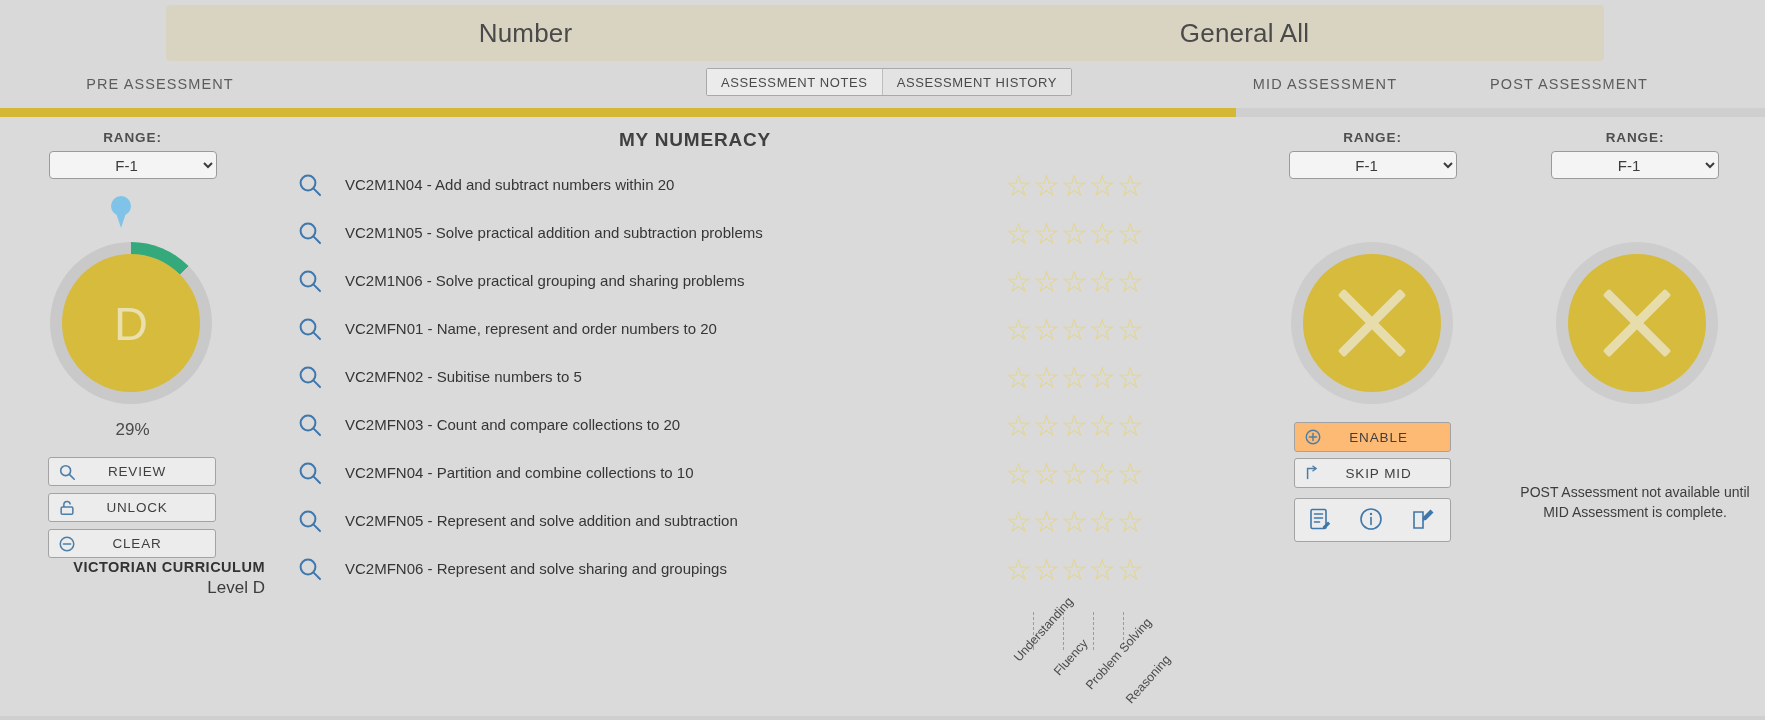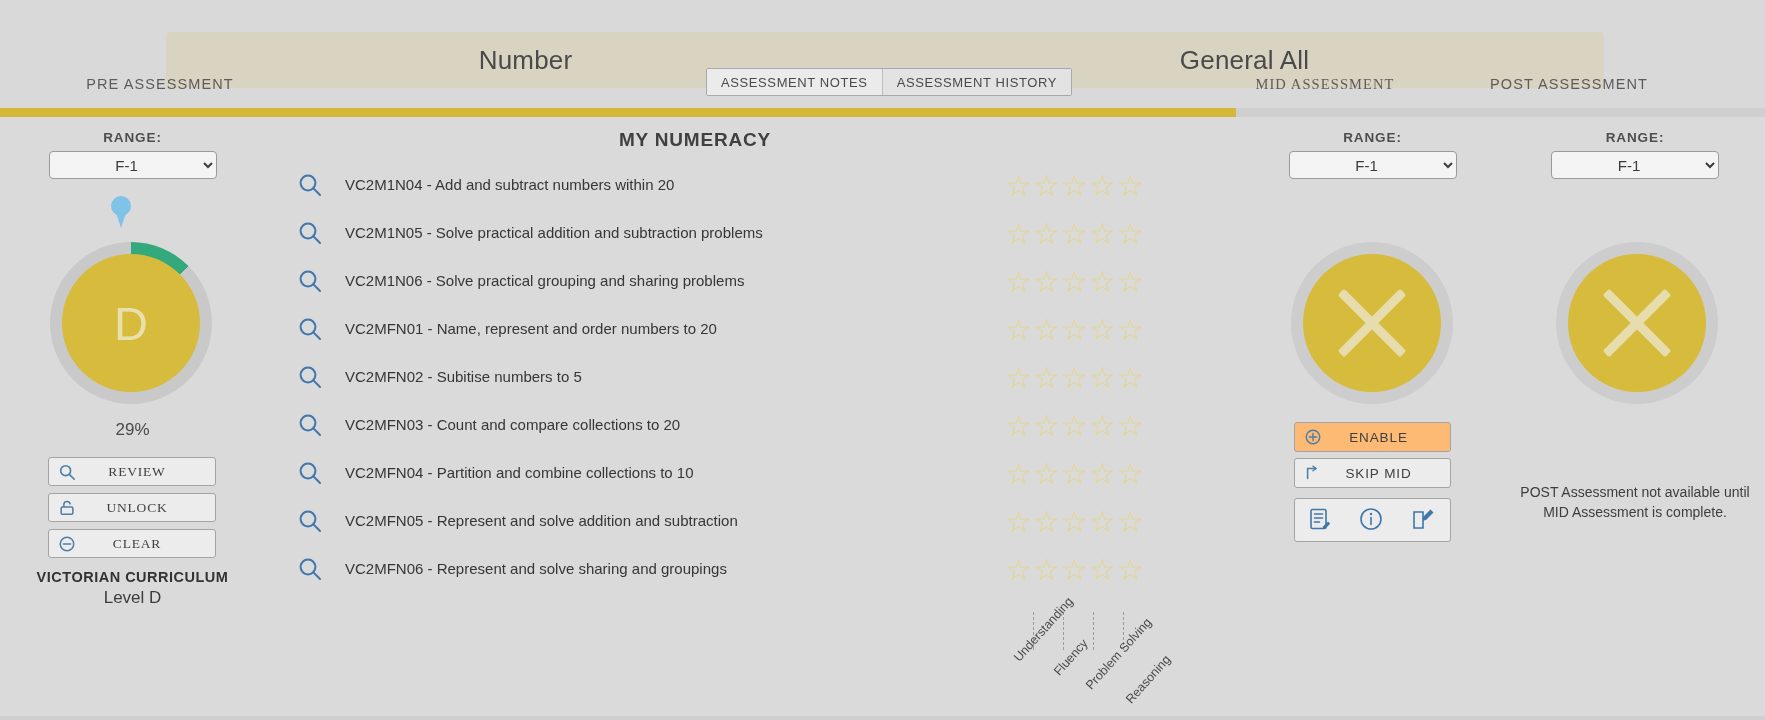--- a/index.html
+++ b/index.html
@@ -27,7 +27,6 @@
     background: #d9d3c1;
     border-radius: 4px;
     display: flex;
-    margin-top: 27px;
   }
   .top-tab {
     flex: 1;

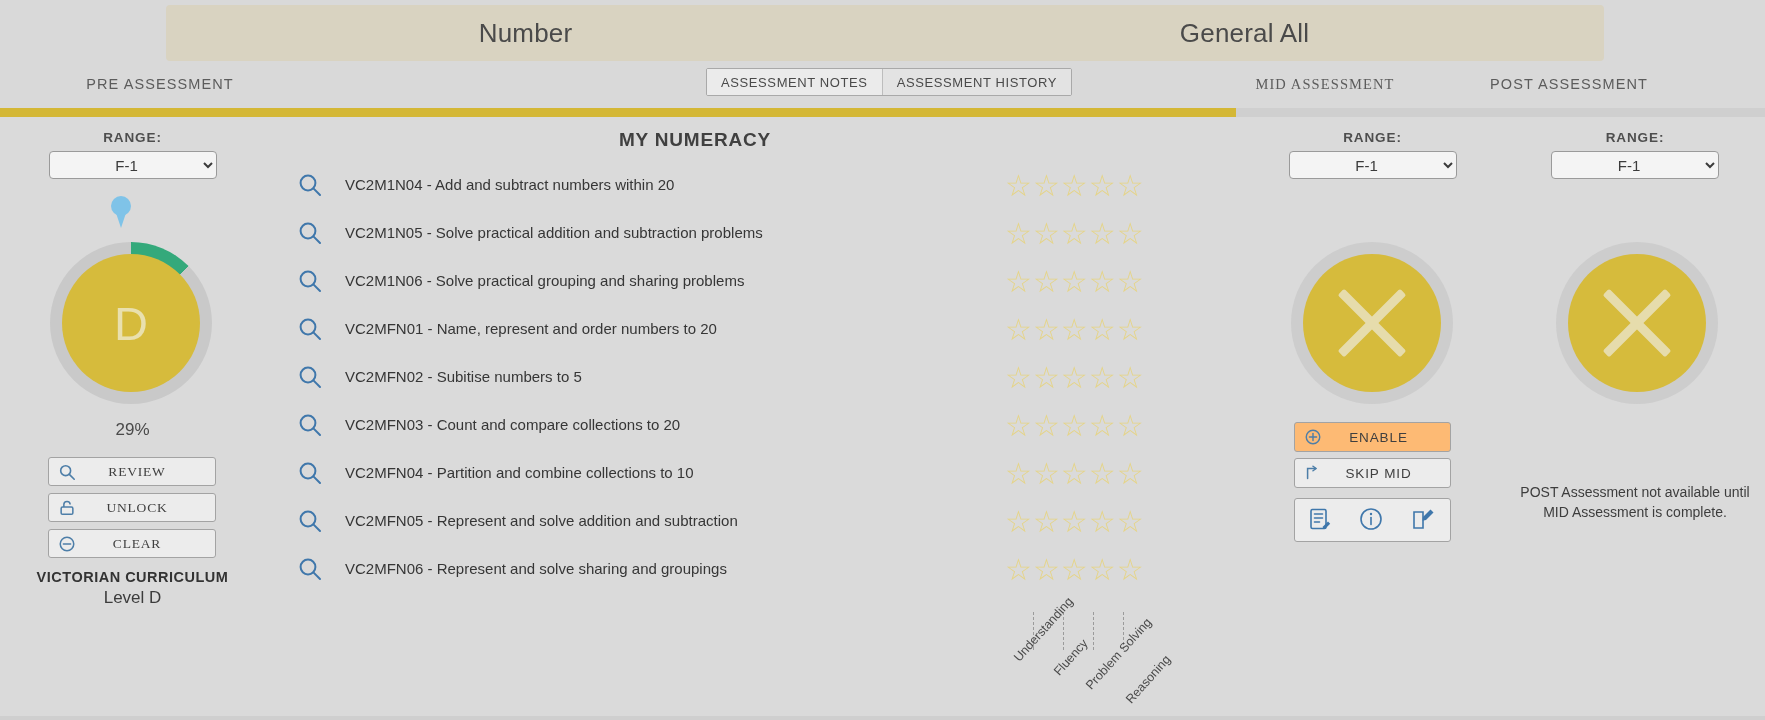--- a/index.html
+++ b/index.html
@@ -45,7 +45,7 @@
     font-weight: 400;
   }
   #pre-assessment-label { left: 70px; width: 180px; text-align: center; }
-  #mid-assessment-label { left: 1225px; width: 200px; text-align: center; font-family: Liberation Serif, serif; }
+  #mid-assessment-label { left: 1225px; width: 200px; text-align: center; }
   #post-assessment-label { left: 1490px; width: 200px; text-align: left; }
 
   .note-tabs {

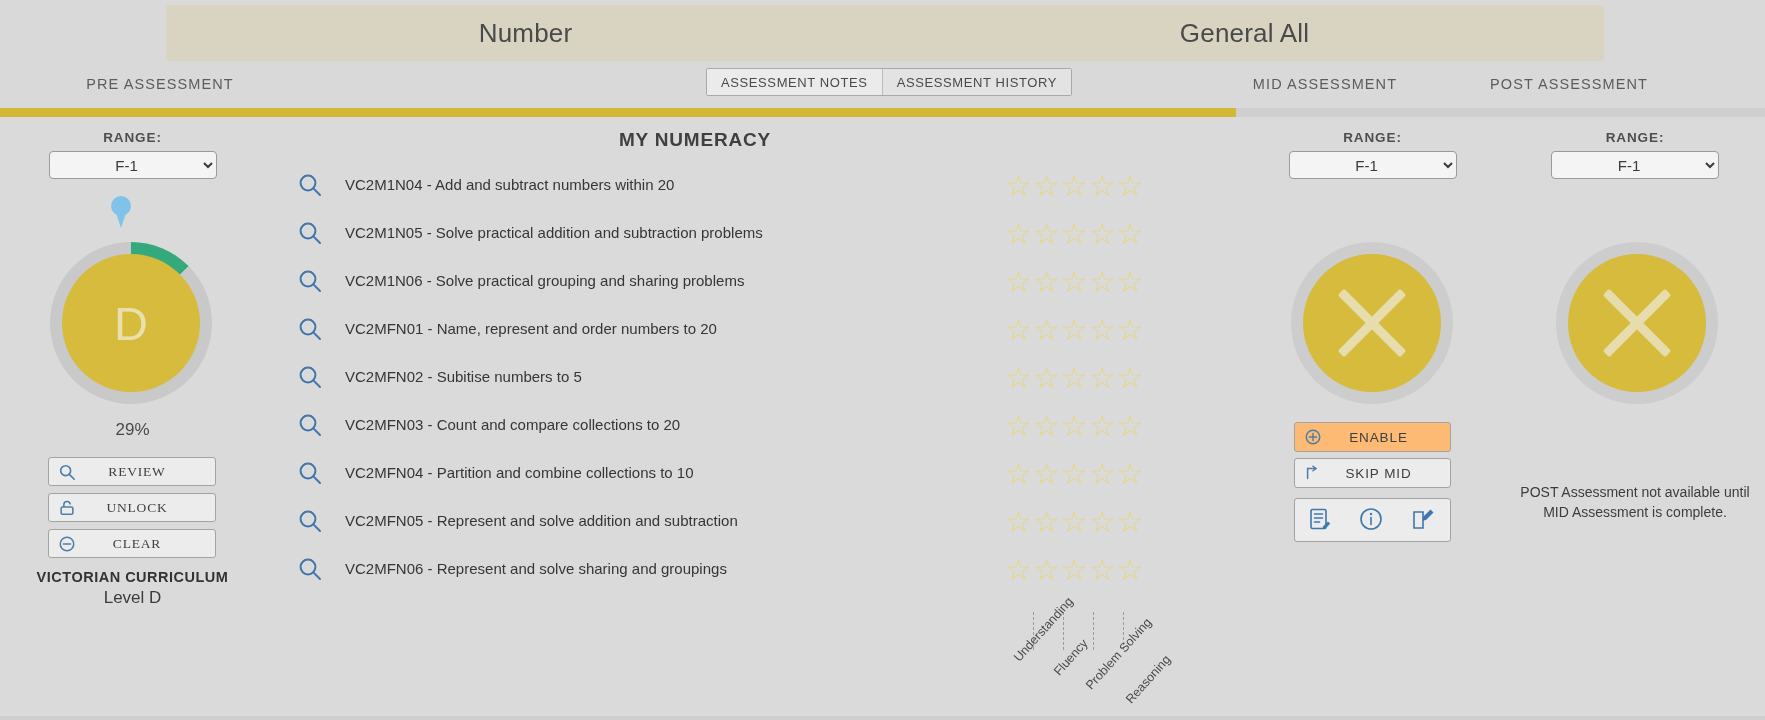--- a/index.html
+++ b/index.html
@@ -167,7 +167,7 @@
     position: relative;
   }
   .ctl-btn .ctl-label {
-    flex: 1; text-align: center; padding-right: 18px; font-family: Liberation Serif, serif;
+    flex: 1; text-align: center; padding-right: 18px;
   }
   .ctl-icon {
     width: 20px; height: 20px; color: #4d7ea8;

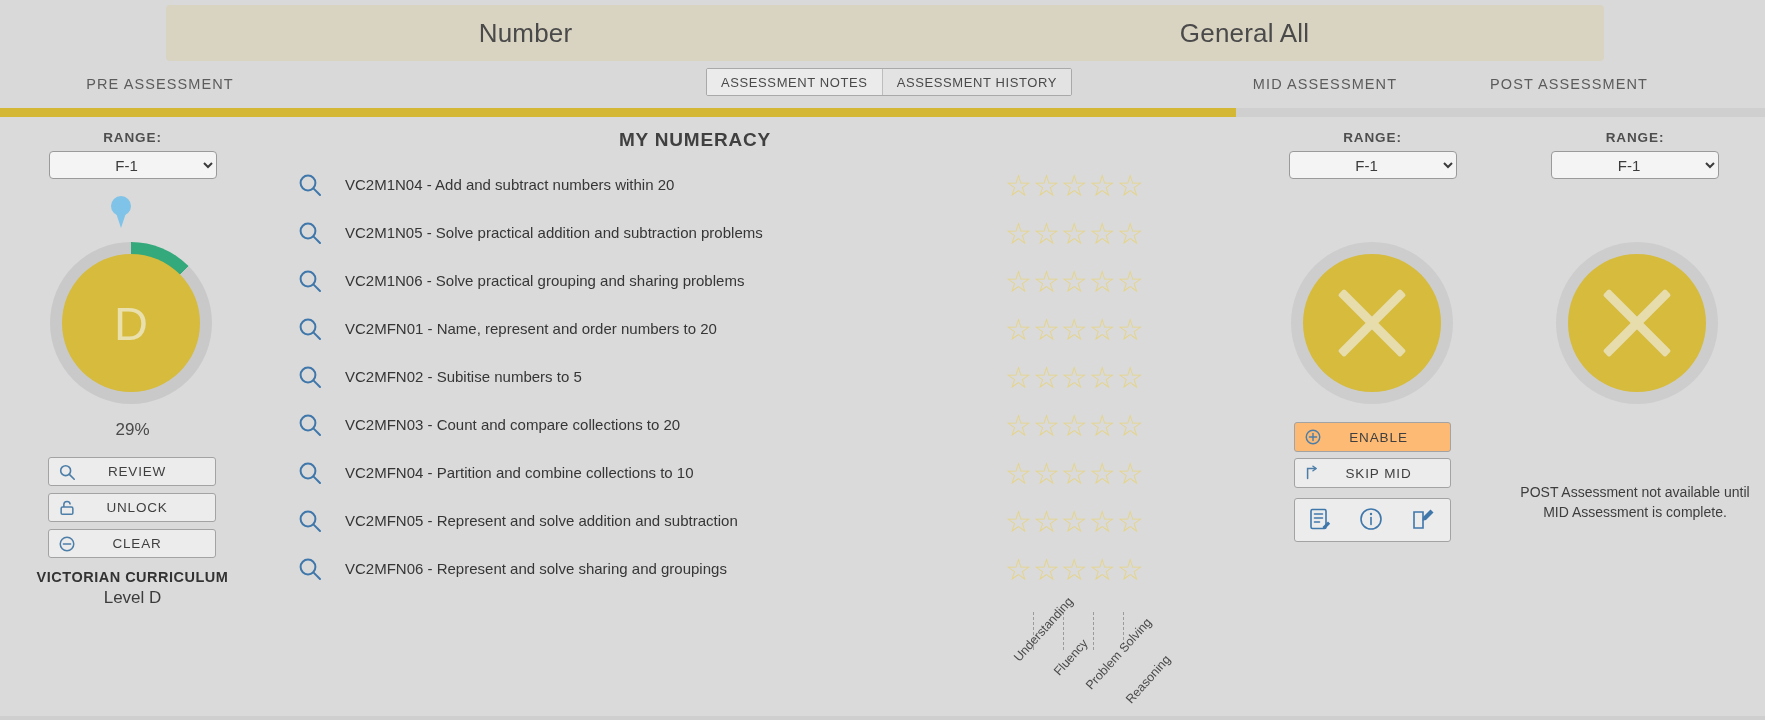--- a/index.html
+++ b/index.html
@@ -175,8 +175,8 @@
   }
 
   .curriculum {
-    position: absolute; left: 0; top: 452px; width: 265px;
-    text-align: center;
+    position: absolute; left: 0; top: 442px; width: 265px;
+    text-align: right;
   }
   .curriculum .c-title {
     font-size: 14.5px; font-weight: 700; color: #333; letter-spacing: 0.5px;

